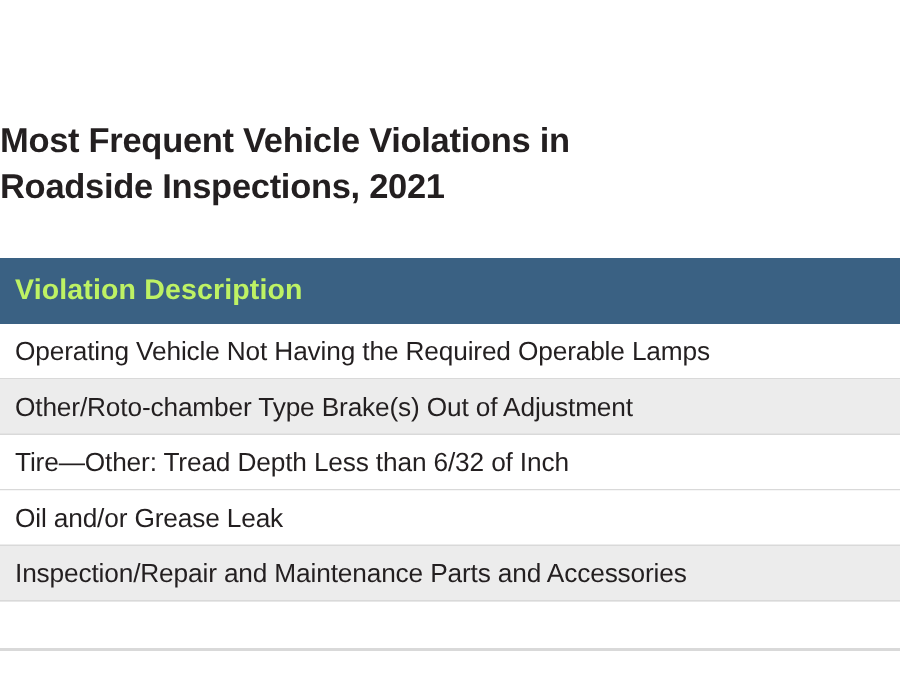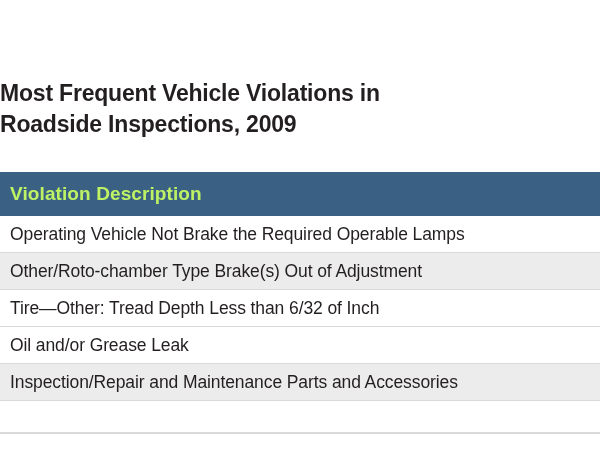--- a/index.html
+++ b/index.html
@@ -88,7 +88,7 @@
 
   <div class="title-block">
     <div class="title-line">Most Frequent Vehicle Violations in</div>
-    <div class="title-line">Roadside Inspections, 2009</div>
+    <div class="title-line">Roadside Inspections, 2021</div>
   </div>
 
   <div class="table">

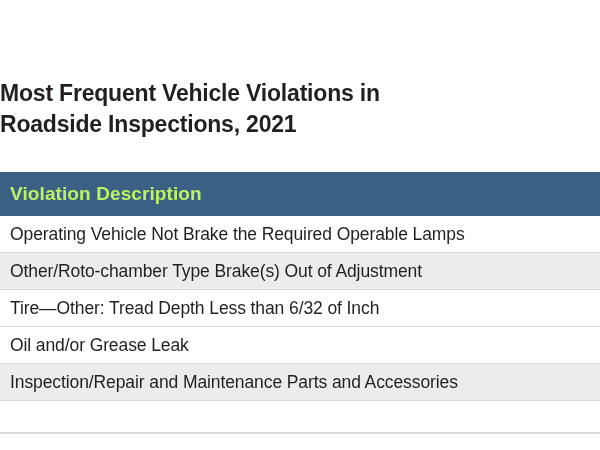--- a/index.html
+++ b/index.html
@@ -98,7 +98,7 @@
     </div>
 
     <div class="row">
-      <span class="row-label">Operating Vehicle Not Brake the Required Operable Lamps</span>
+      <span class="row-label">Operating Vehicle Not Having the Required Operable Lamps</span>
     </div>
 
     <div class="row alt">

